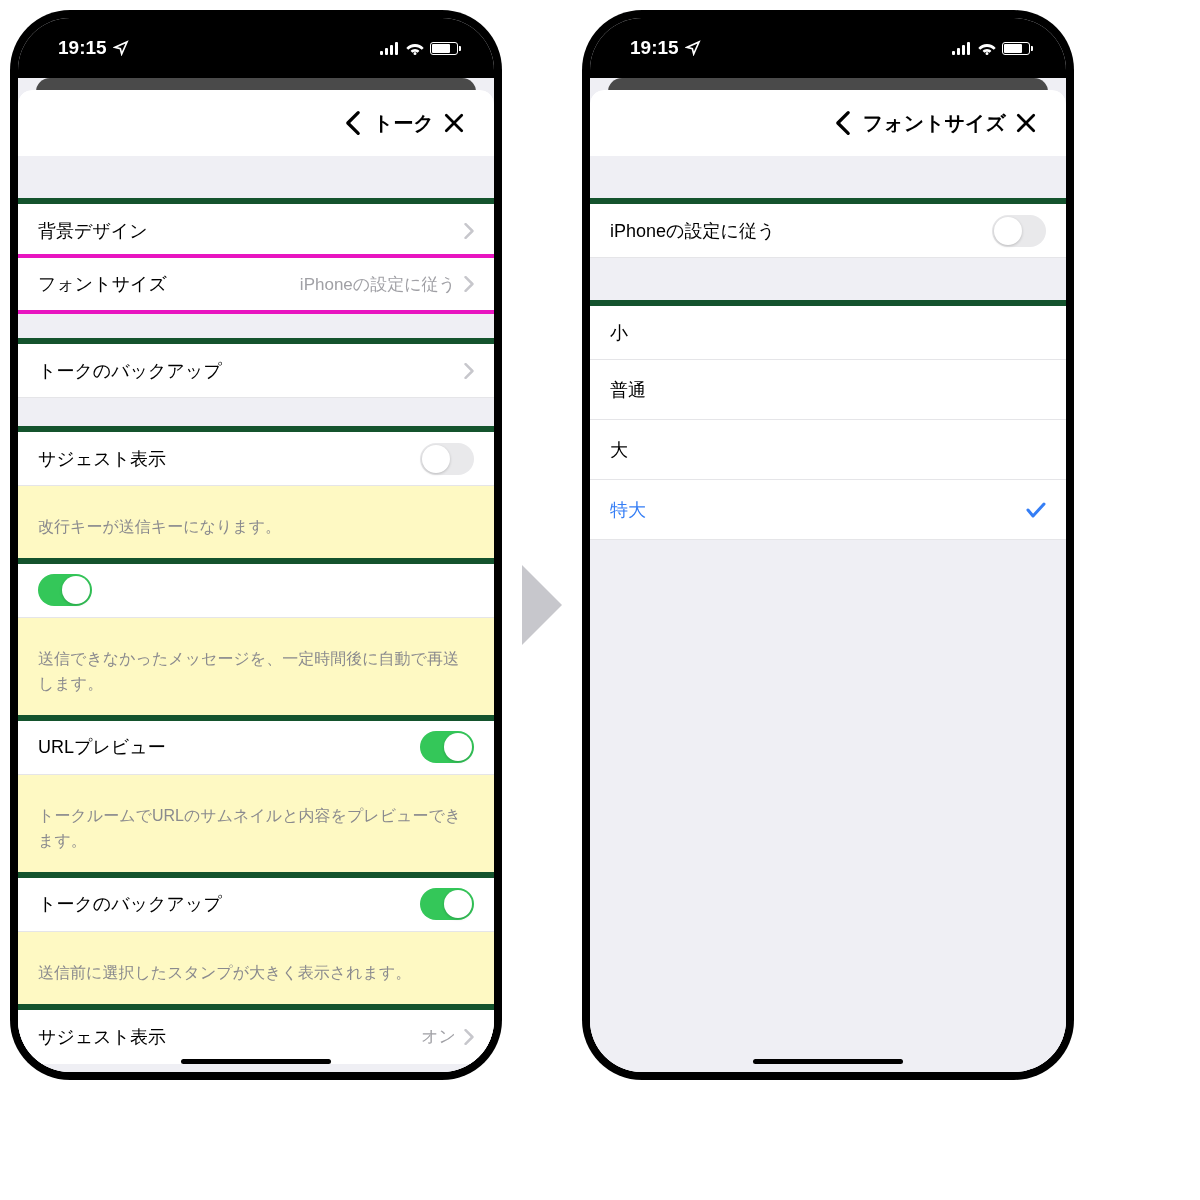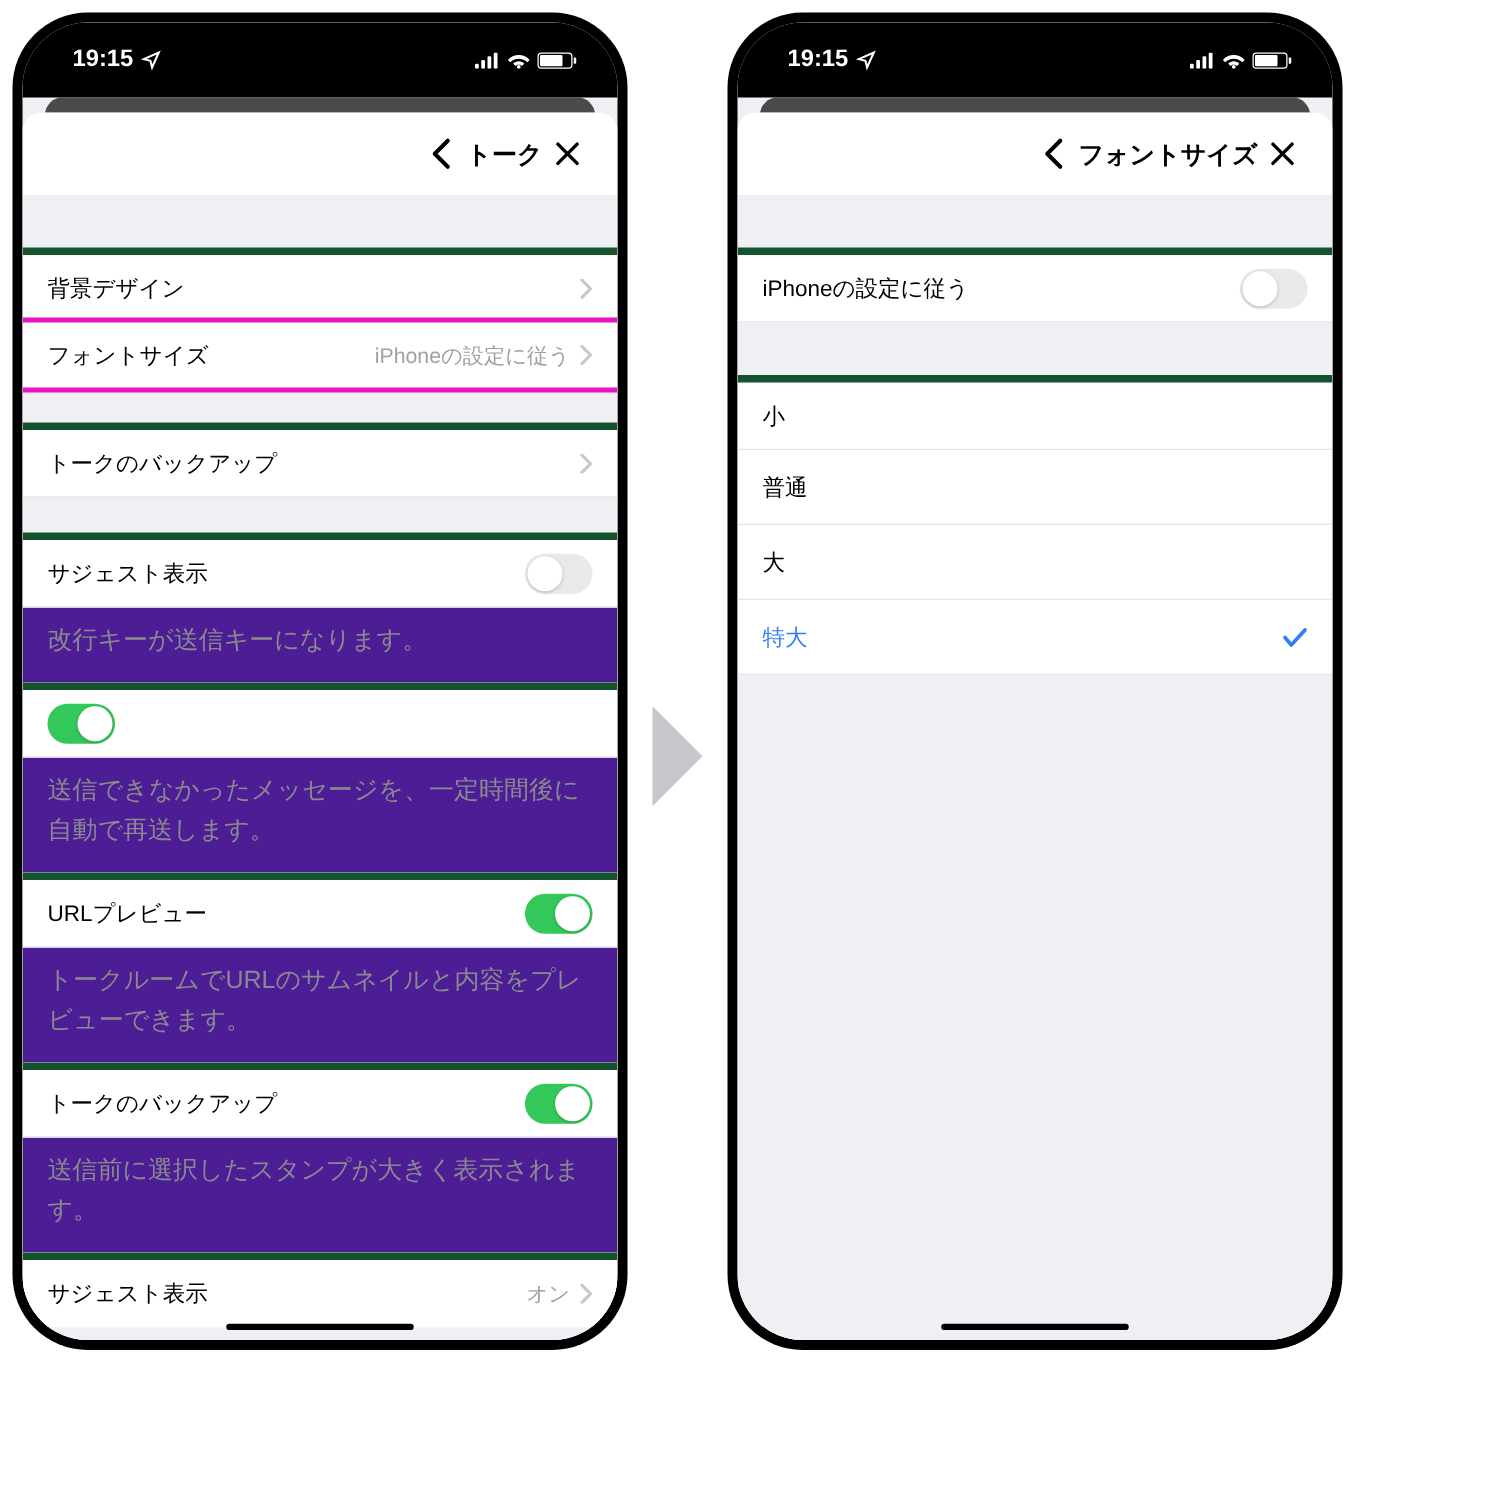--- a/index.html
+++ b/index.html
@@ -23,7 +23,7 @@
 .cell-label { flex: 1; }
 .cell-value { color: #a0a0a5; font-size: 17px; margin-right: 8px; }
 .chev { color: #c7c7cc; }
-.desc { background: #4c1d95; color: #8a8a8e; font-size: 20px; padding: 10px 20px 18px 20px; line-height: 1.6; }
+.desc { background: #fef9c3; color: #8a8a8e; font-size: 16px; padding: 28px 20px 18px 20px; line-height: 1.6; }
 .toggle { width: 54px; height: 32px; border-radius: 16px; position: relative; }
 .toggle-off { background: #e9e9eb; }
 .toggle-on { background: #34c759; }

